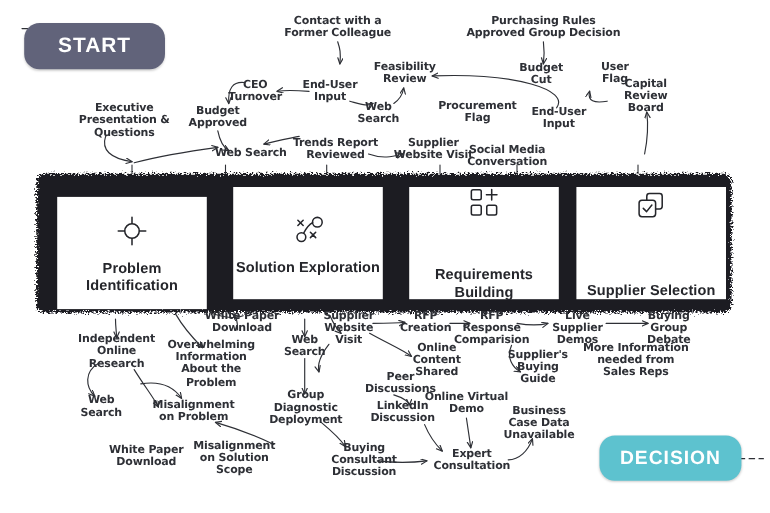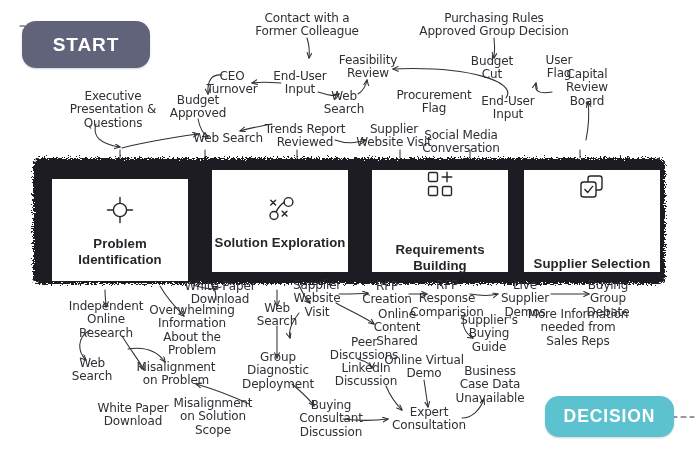--- a/index.html
+++ b/index.html
@@ -59,8 +59,8 @@
   .node{
     position:absolute;
     font-family:"DejaVu Sans", sans-serif;
-    font-size:12px;
-    font-weight:normal;
+    font-size:10px;
+    font-weight:bold;
     color:#2e3036;
     text-align:center;
     line-height:1.12;

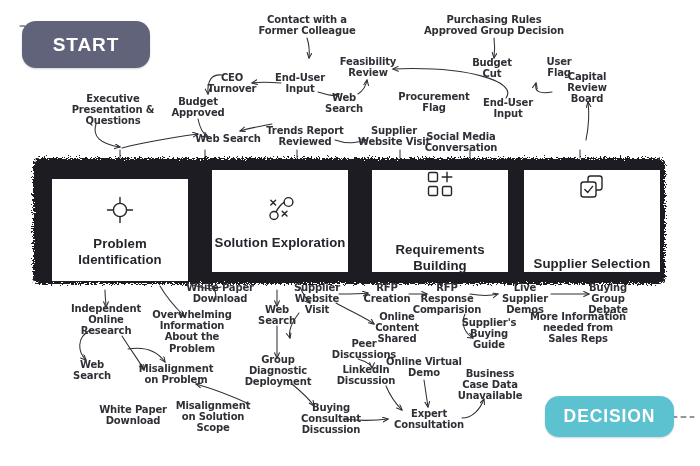--- a/index.html
+++ b/index.html
@@ -24,7 +24,7 @@
     box-shadow:0 1px 2px rgba(0,0,0,.18);
   }
   #start-pill{
-    left:22px;top:21px;width:128px;height:47px;
+    left:22px;top:21px;width:128px;height:42px;
     background:#61637a;font-size:19px;
   }
   #decision-pill{

